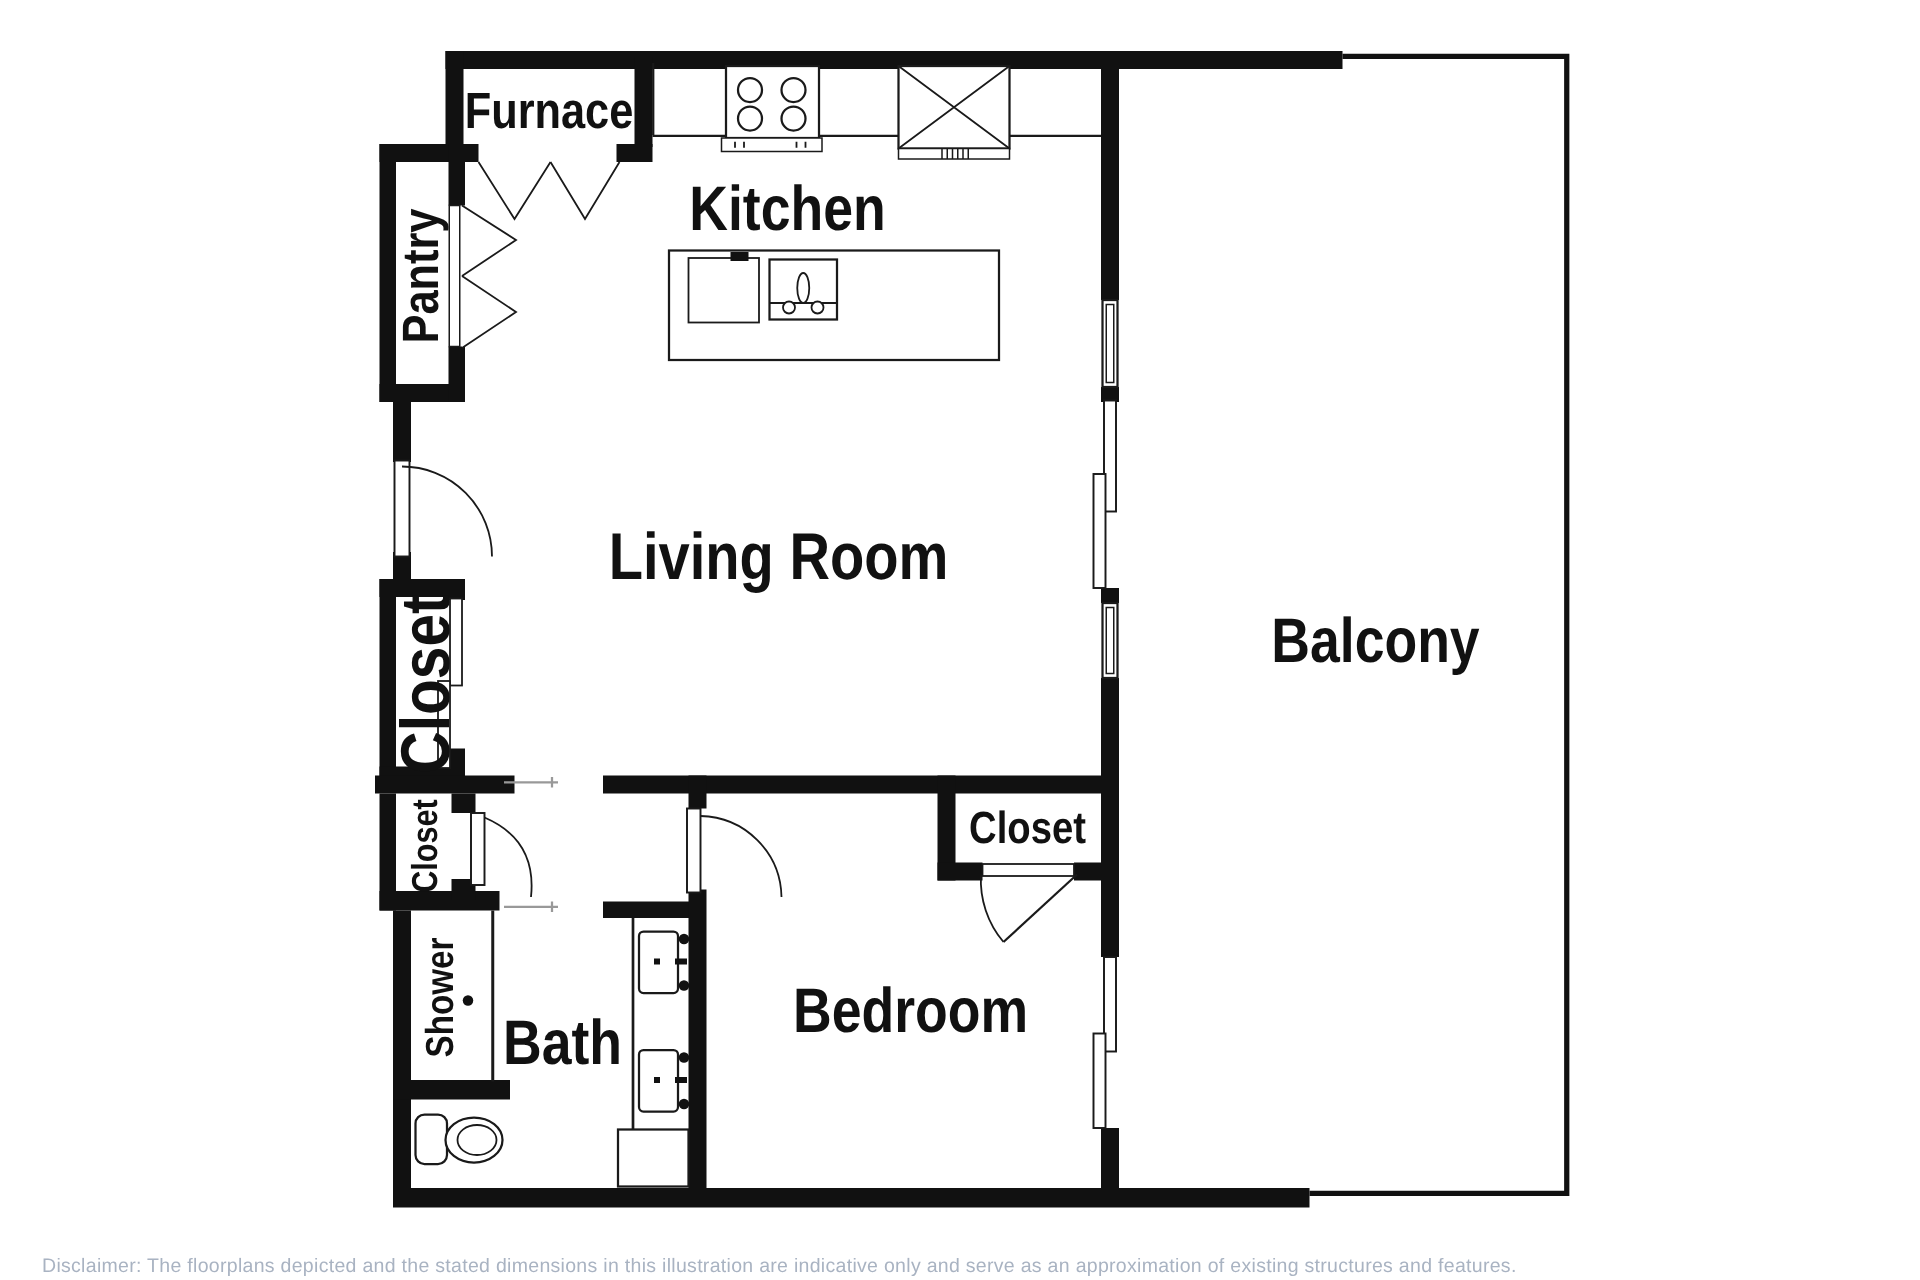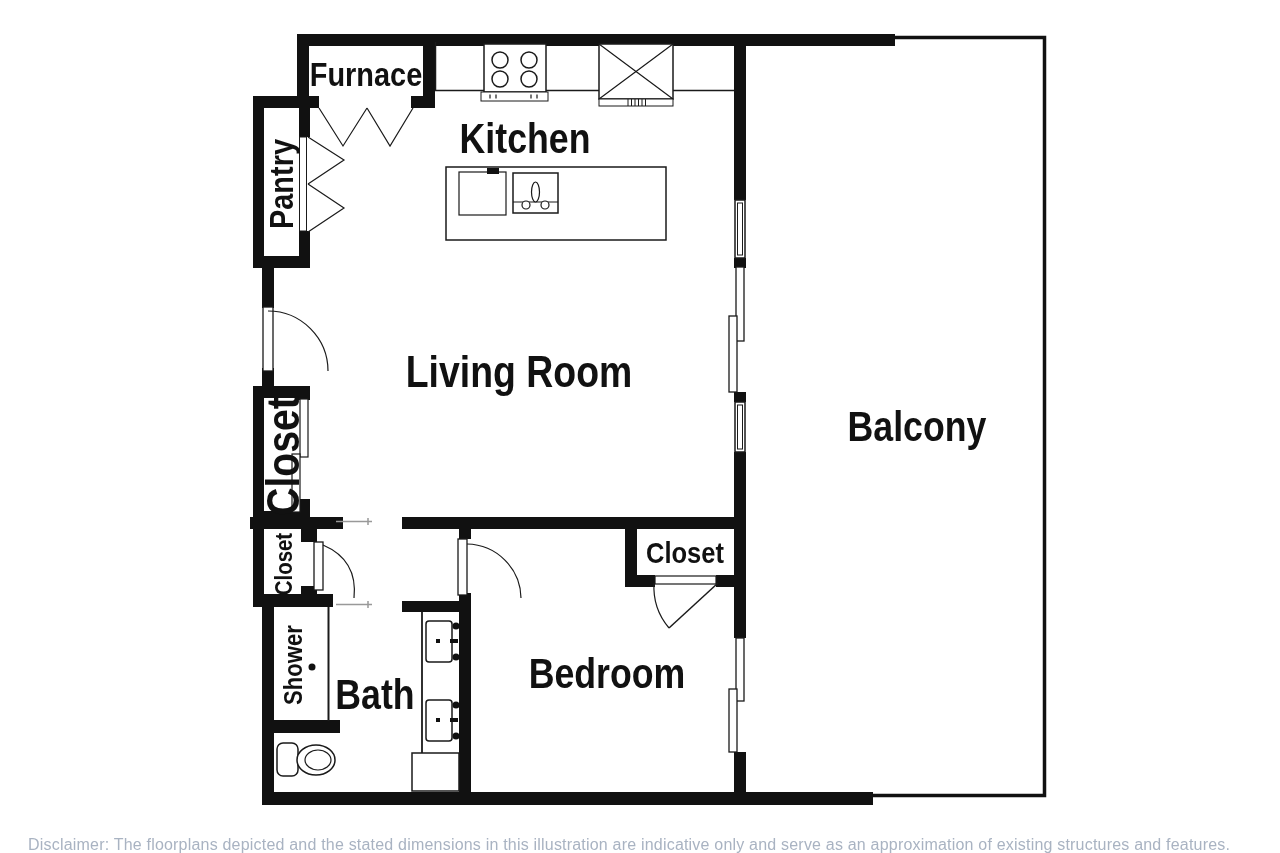--- a/index.html
+++ b/index.html
@@ -9,7 +9,7 @@
   .lbl{position:absolute;font-weight:bold;color:#111;white-space:nowrap;
        transform:translate(-50%,-50%) scaleX(0.85);transform-origin:center;line-height:1;}
   .lbl.v{transform:translate(-50%,-50%) rotate(-90deg) scaleX(0.85);}
-  #disclaimer{position:absolute;left:28px;top:836px;font-size:16px;letter-spacing:.2px;}
+  #disclaimer{position:absolute;left:28px;top:836px;font-size:13px;letter-spacing:.2px;}
 </style>
 </head>
 <body>

